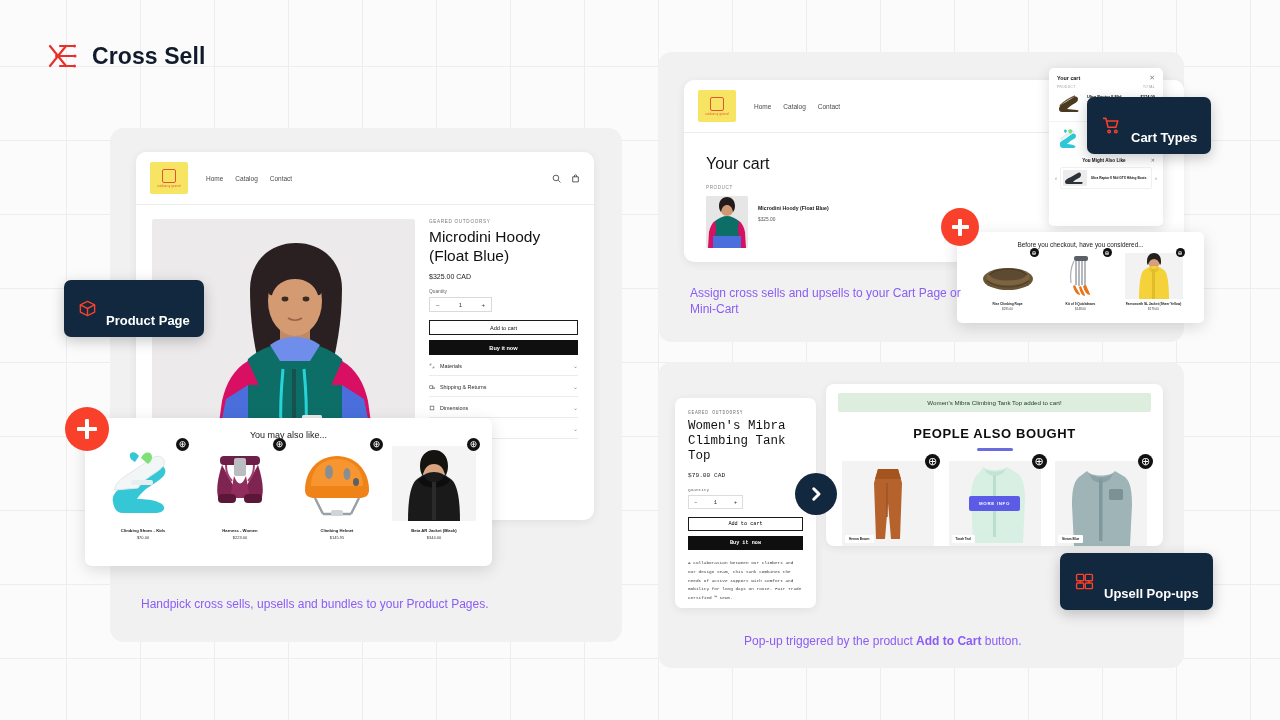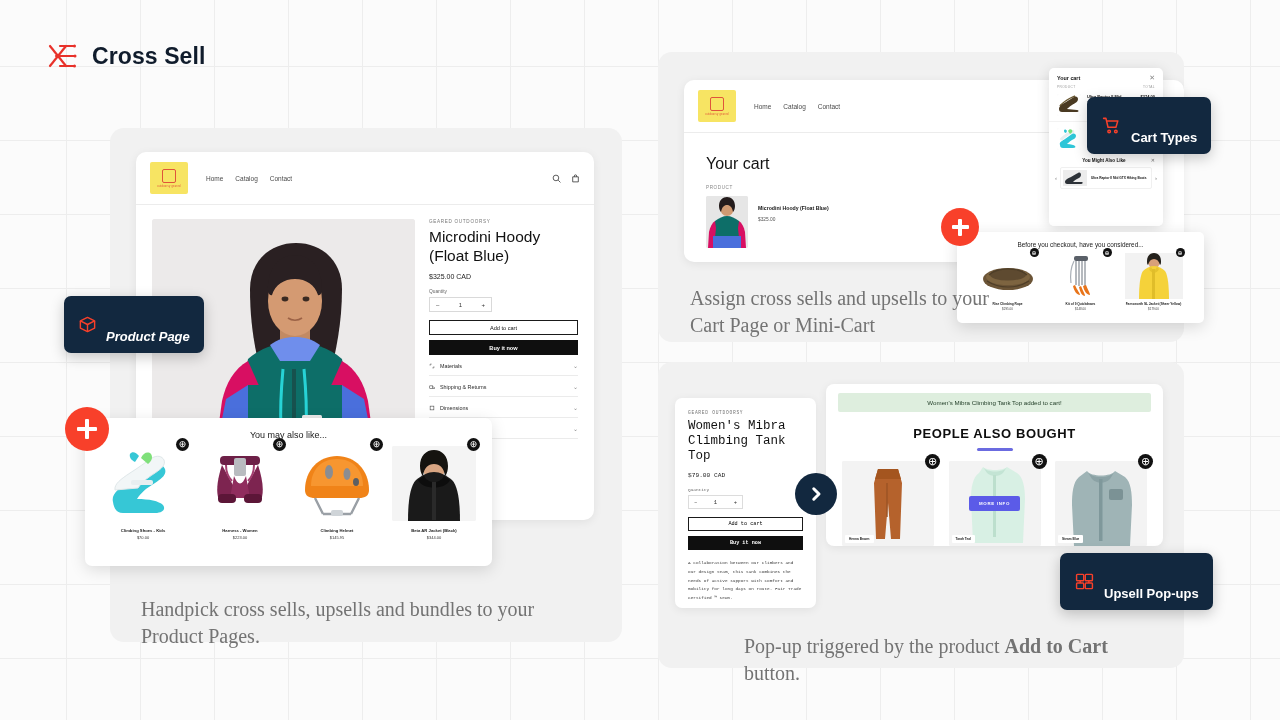--- a/index.html
+++ b/index.html
@@ -28,7 +28,7 @@
   .panel { position:absolute; background:#f1f1f1; border-radius:14px; }
   .card { position:absolute; background:#ffffff; border-radius:10px; box-shadow:0 2px 10px rgba(0,0,0,.07); overflow:hidden; }
 
-  .caption { position:absolute; font-size:20px; color:#737373; line-height:1.35;font-family:Liberation Serif, serif; }
+  .caption { position:absolute; font-size:12px; color:#8b5cf6; line-height:1.35; }
   .caption b { font-weight:bold; }
 
   

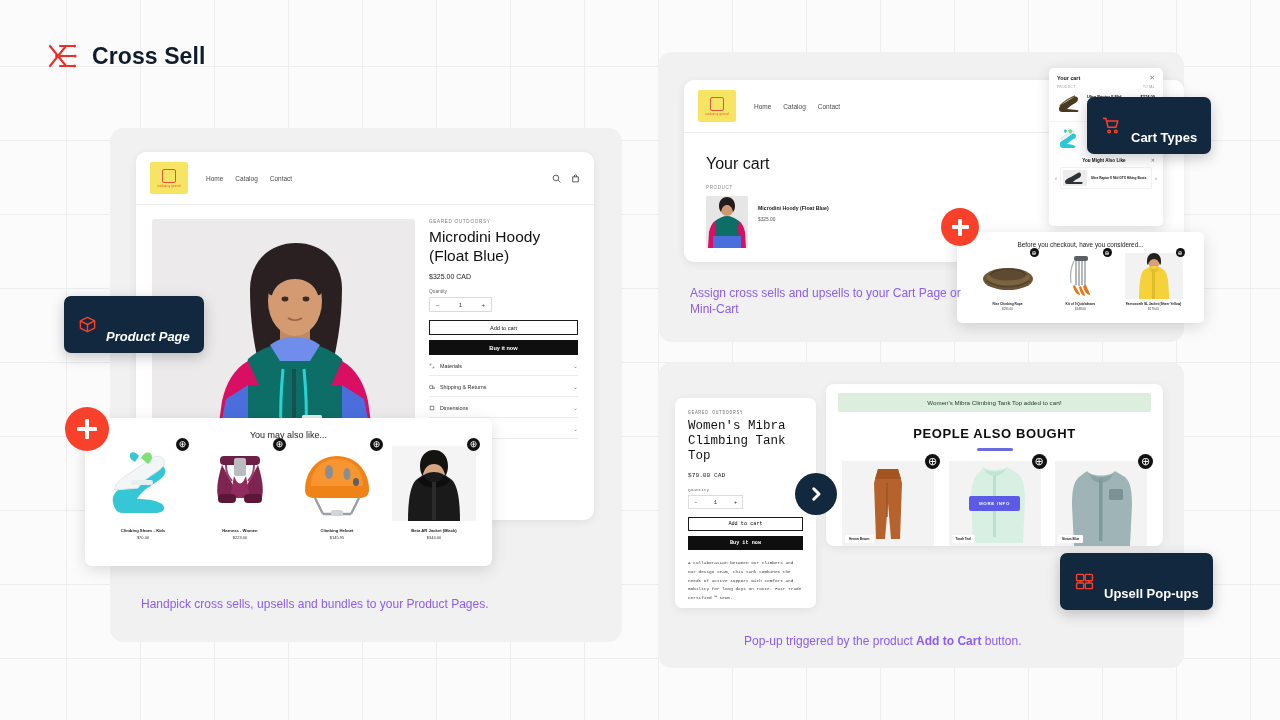--- a/index.html
+++ b/index.html
@@ -349,7 +349,7 @@
 
 <div class="caption" style="left:141px; top:596px; width:460px;">Handpick cross sells, upsells and bundles to your Product Pages.</div>
 
-<div class="badge" style="left:64px; top:296px;font-style:italic;">
+<div class="badge" style="left:64px; top:280px;">
   <svg width="19" height="19" viewBox="0 0 24 24" fill="none" stroke="#f8402a" stroke-width="1.8" stroke-linejoin="round">
     <path d="M12 3 3 7.5 12 12l9-4.5z"></path>
       <path d="M3 7.5v9L12 21l9-4.5v-9"></path>

